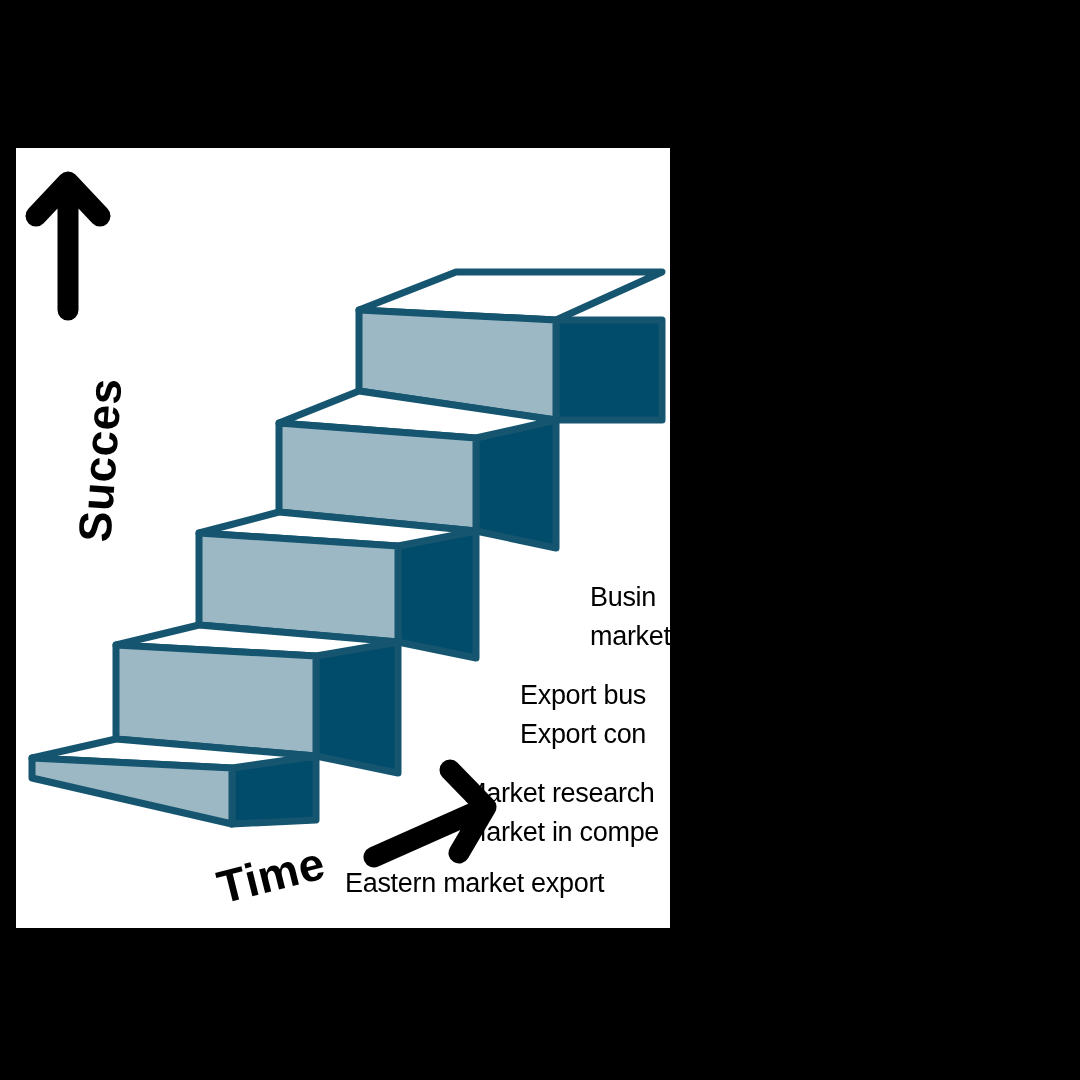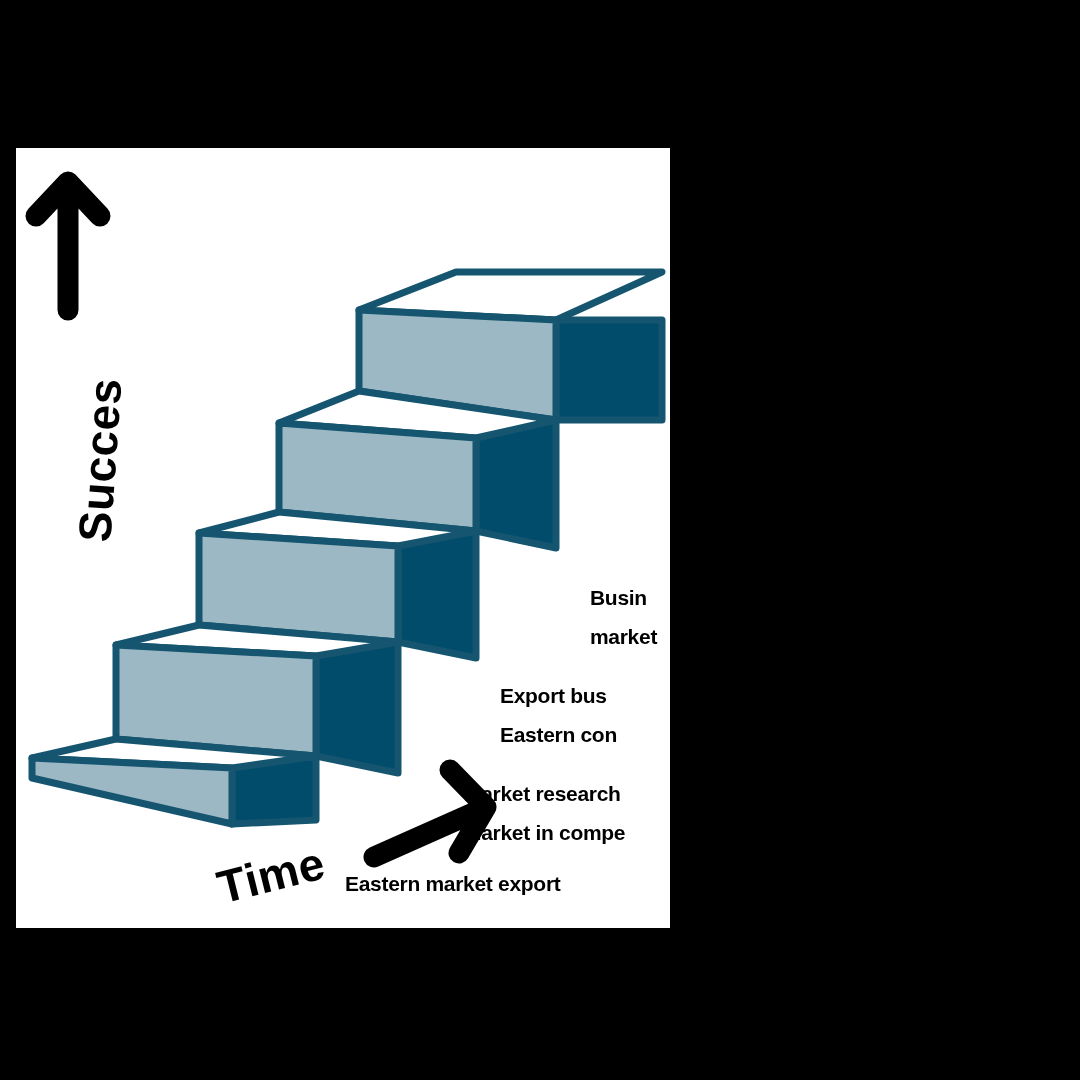--- a/index.html
+++ b/index.html
@@ -48,8 +48,8 @@
     position: absolute;
     color: #000000;
     font-family: "Liberation Sans", sans-serif;
-    font-weight: bold;
-    font-size: 21px;
+    font-weight: normal;
+    font-size: 27px;
     line-height: 39px;
     white-space: nowrap;
     letter-spacing: -0.3px;

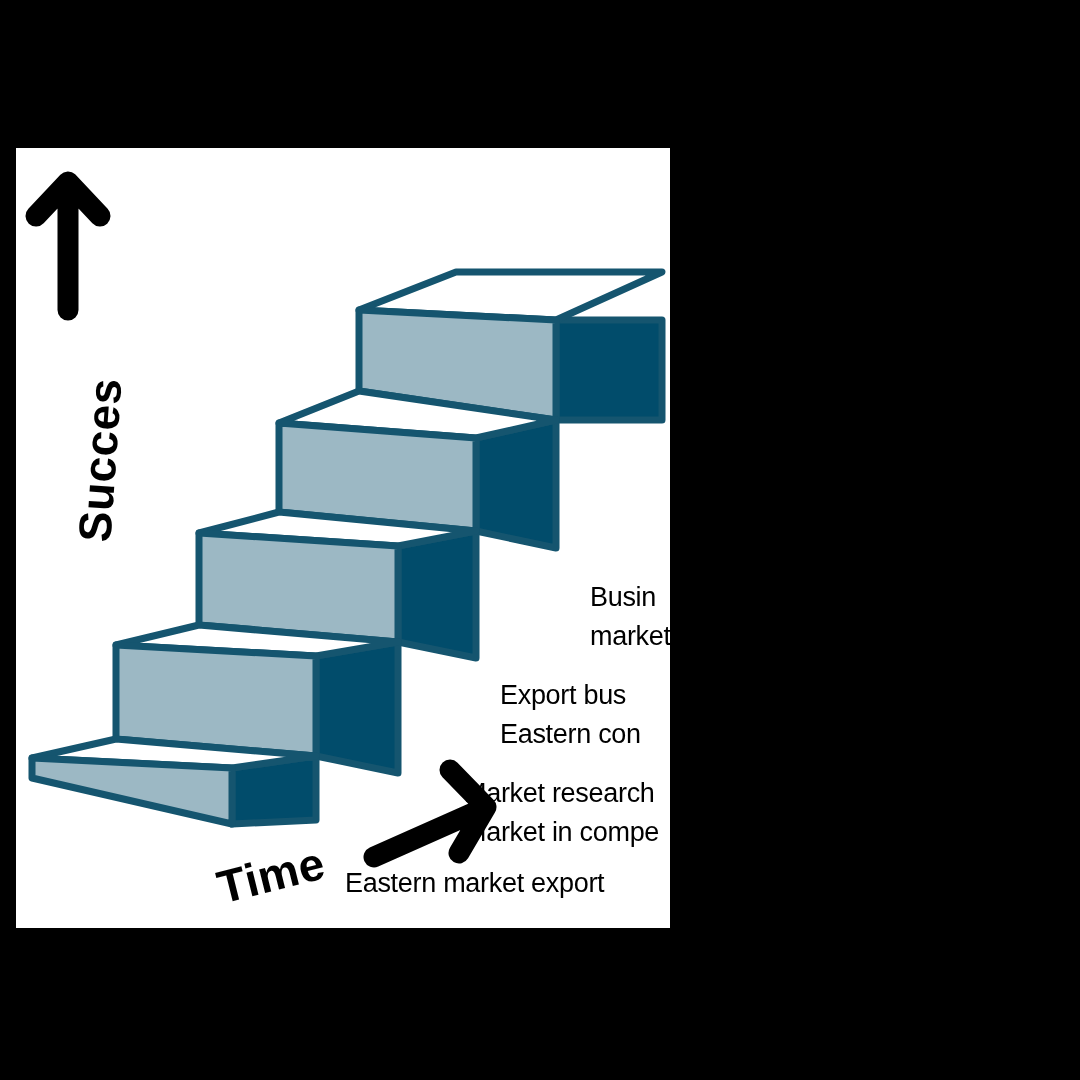--- a/index.html
+++ b/index.html
@@ -55,7 +55,7 @@
     letter-spacing: -0.3px;
   }
   #label-5 { left: 574px; top:  430px; }
-  #label-4 { left: 484px; top:  528px; }
+  #label-4 { left: 504px; top:  528px; }
   #label-3 { left: 414px; top:  626px; margin-left: 34px; }
   #label-2 { left: 329px; top:  716px; }
 

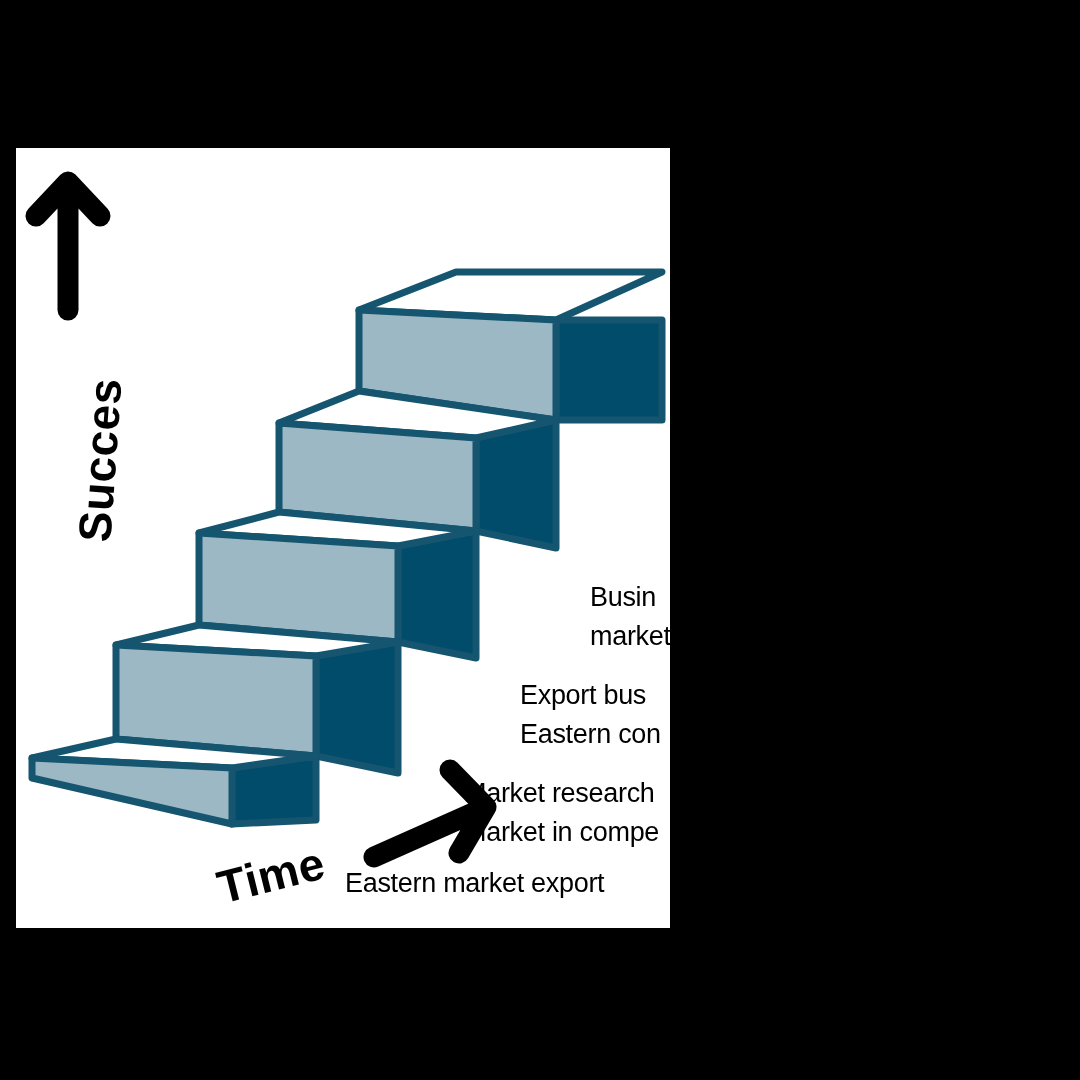--- a/index.html
+++ b/index.html
@@ -144,7 +144,7 @@
 
     <div class="step-label" id="label-4">
       <div>Export bus</div>
-      <div>Eastern con</div>
+      <div>Export con</div>
     </div>
 
     <div class="step-label" id="label-3">

